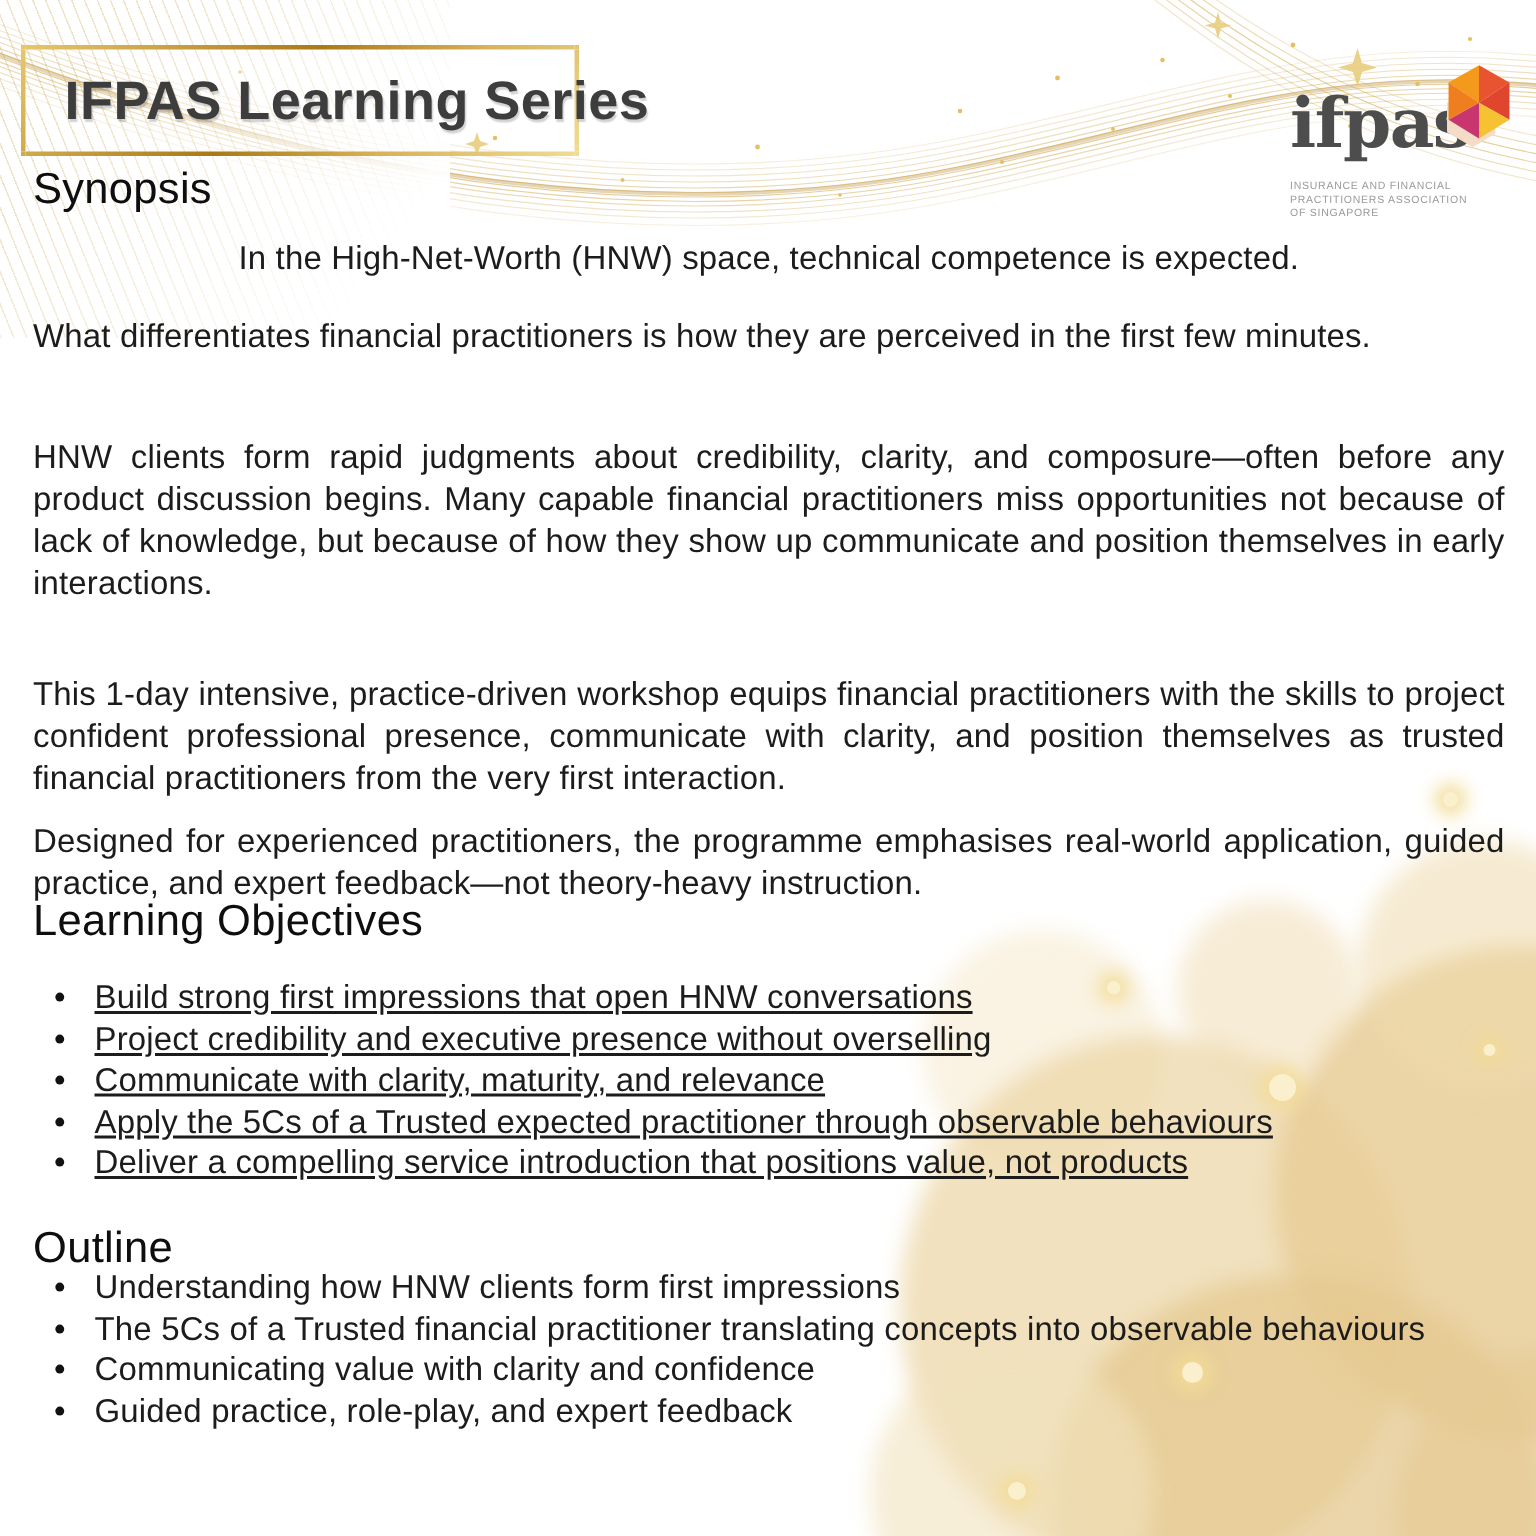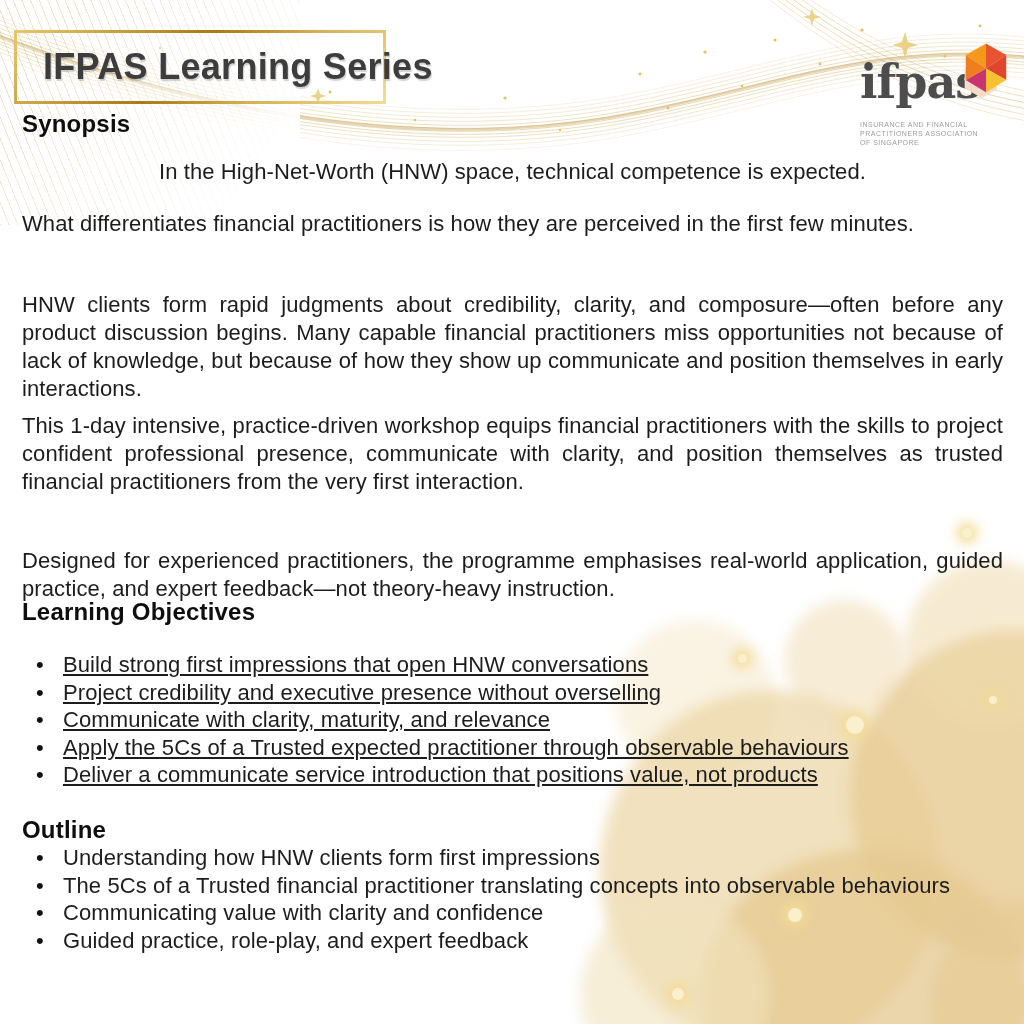--- a/index.html
+++ b/index.html
@@ -77,7 +77,7 @@
   
   .heading {
     position: absolute; left: 22px; z-index: 2;
-    font-size: 24px; font-weight: 700; color: #0e0e0e; letter-spacing: 0.2px;
+    font-size: 29px; font-weight: 400; color: #0e0e0e; letter-spacing: 0.2px;
   }
   .para {
     position: absolute; left: 22px; width: 981px; z-index: 2;

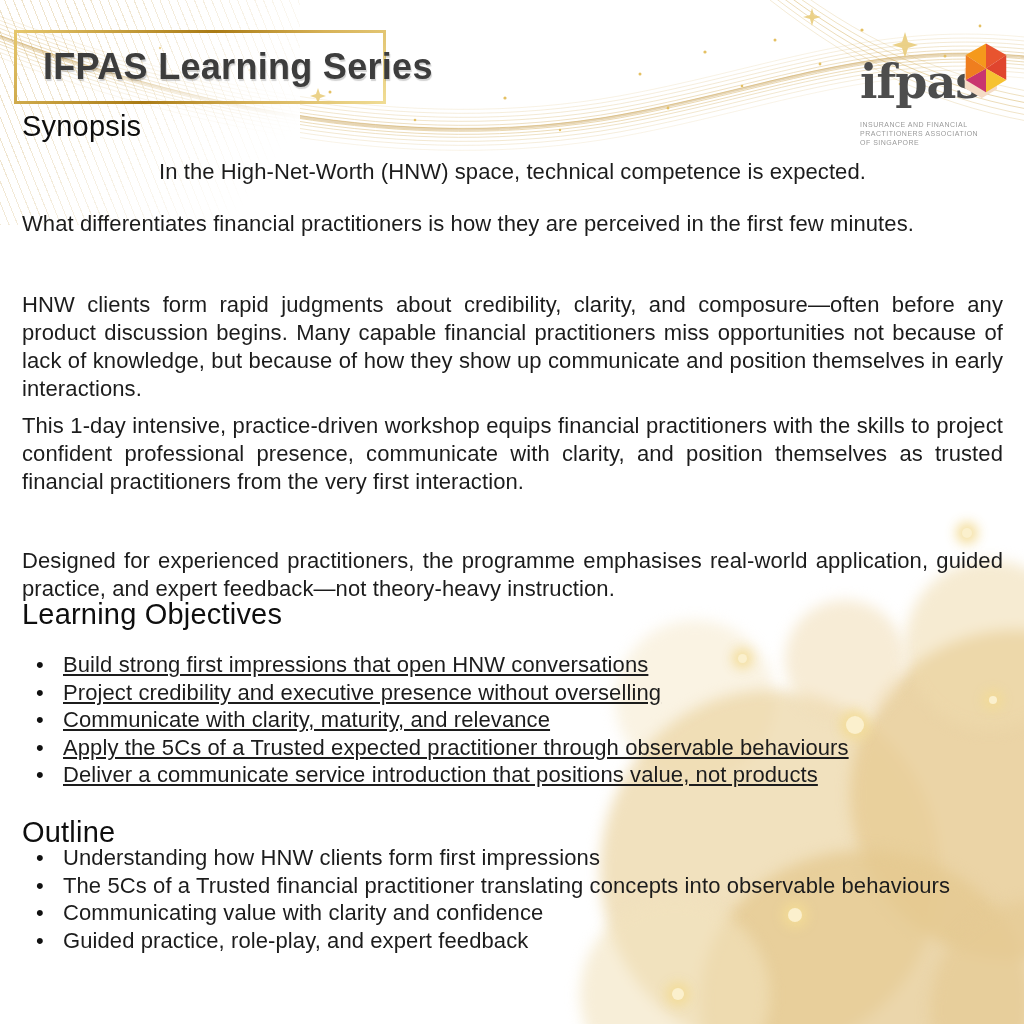--- a/index.html
+++ b/index.html
@@ -105,7 +105,7 @@
   #para-0             { top: 158px; }
   #para-1             { top: 210px; }
   #para-2             { top: 291px; }
-  #para-3             { top: 412px; }
+  #para-3             { top: 449px; }
   #para-4             { top: 547px; }
   #objectives-heading { top: 598px; }
   #objectives-list    { top: 651px; text-decoration: underline; }

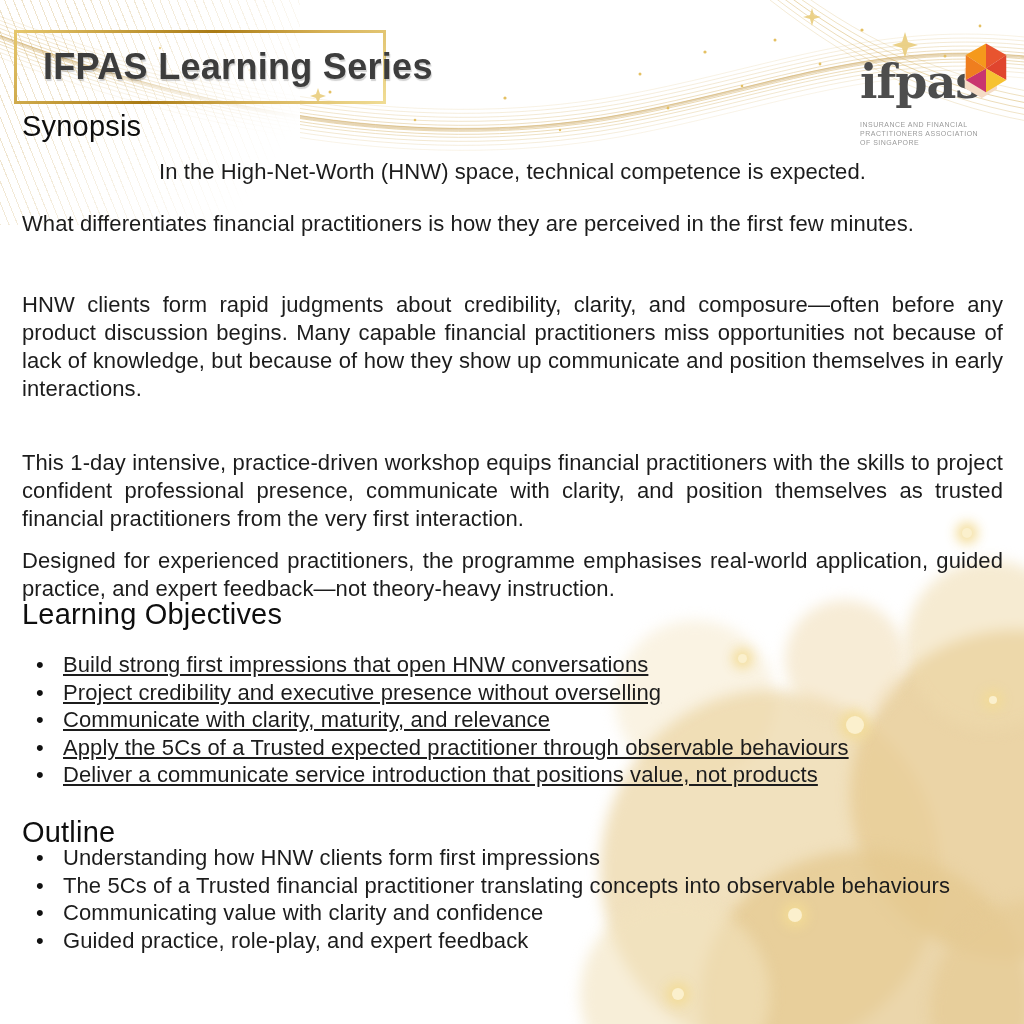--- a/index.html
+++ b/index.html
@@ -228,7 +228,7 @@
     <li>Project credibility and executive presence without overselling</li>
     <li>Communicate with clarity, maturity, and relevance</li>
     <li>Apply the 5Cs of a Trusted expected practitioner through observable behaviours</li>
-    <li>Deliver a communicate service introduction that positions value, not products</li>
+    <li>Deliver a compelling service introduction that positions value, not products</li>
   </ul>
 
   <h2 class="heading" id="outline-heading">Outline</h2>

